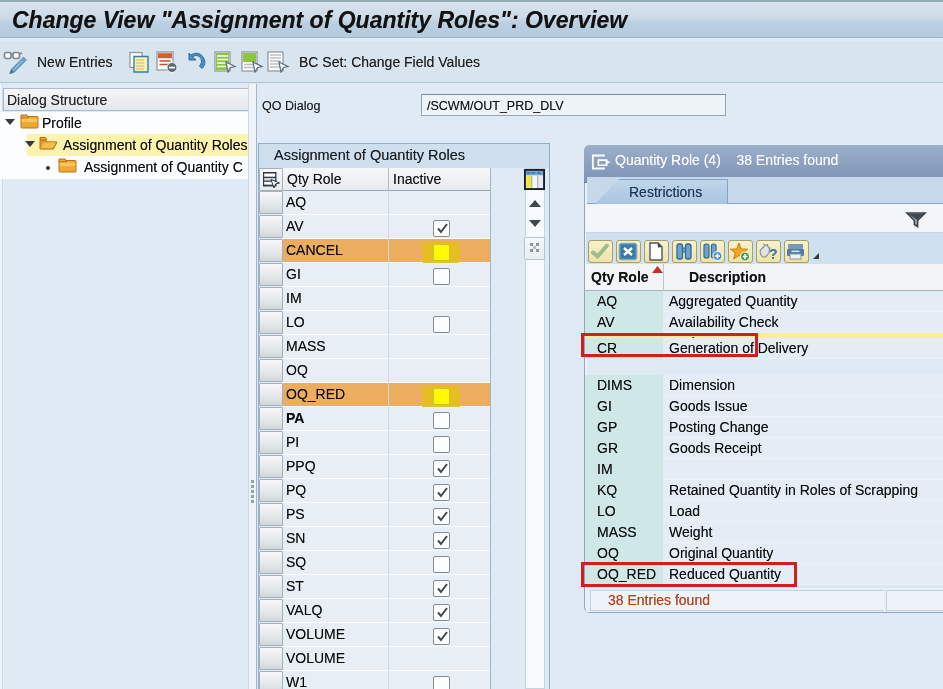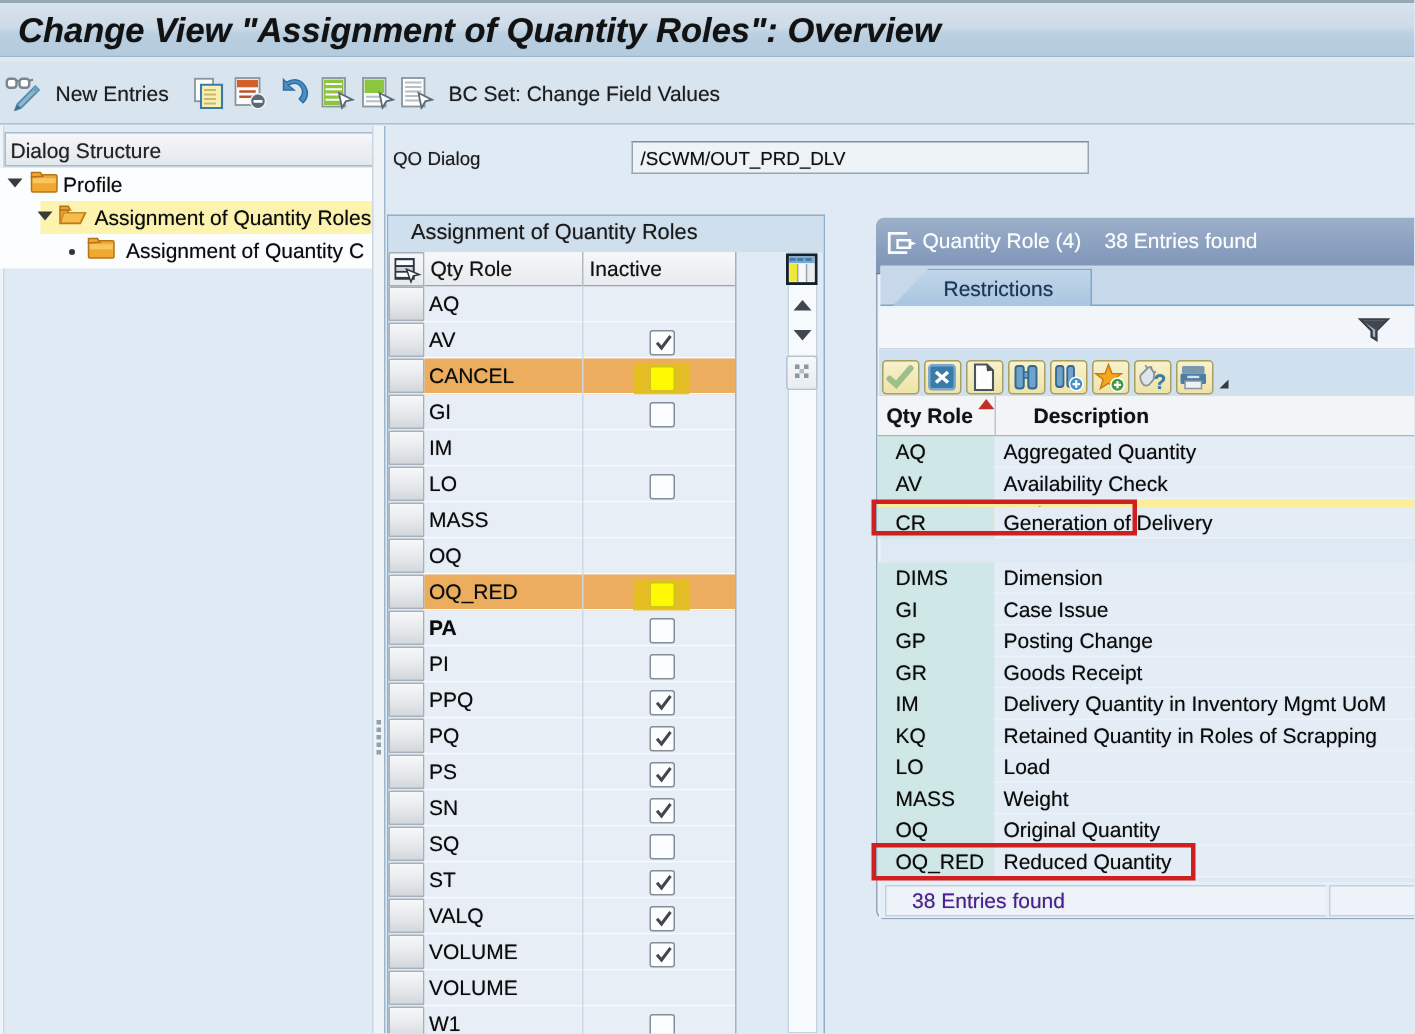--- a/index.html
+++ b/index.html
@@ -465,7 +465,7 @@
       <div class="c1"></div>
       <div class="c2"></div>
       <span class="t1">GI</span>
-      <span class="t2">Case Issue</span>
+      <span class="t2">Goods Issue</span>
     </div>
     <div class="prow" style="top:417px;">
       <div class="c1"></div>

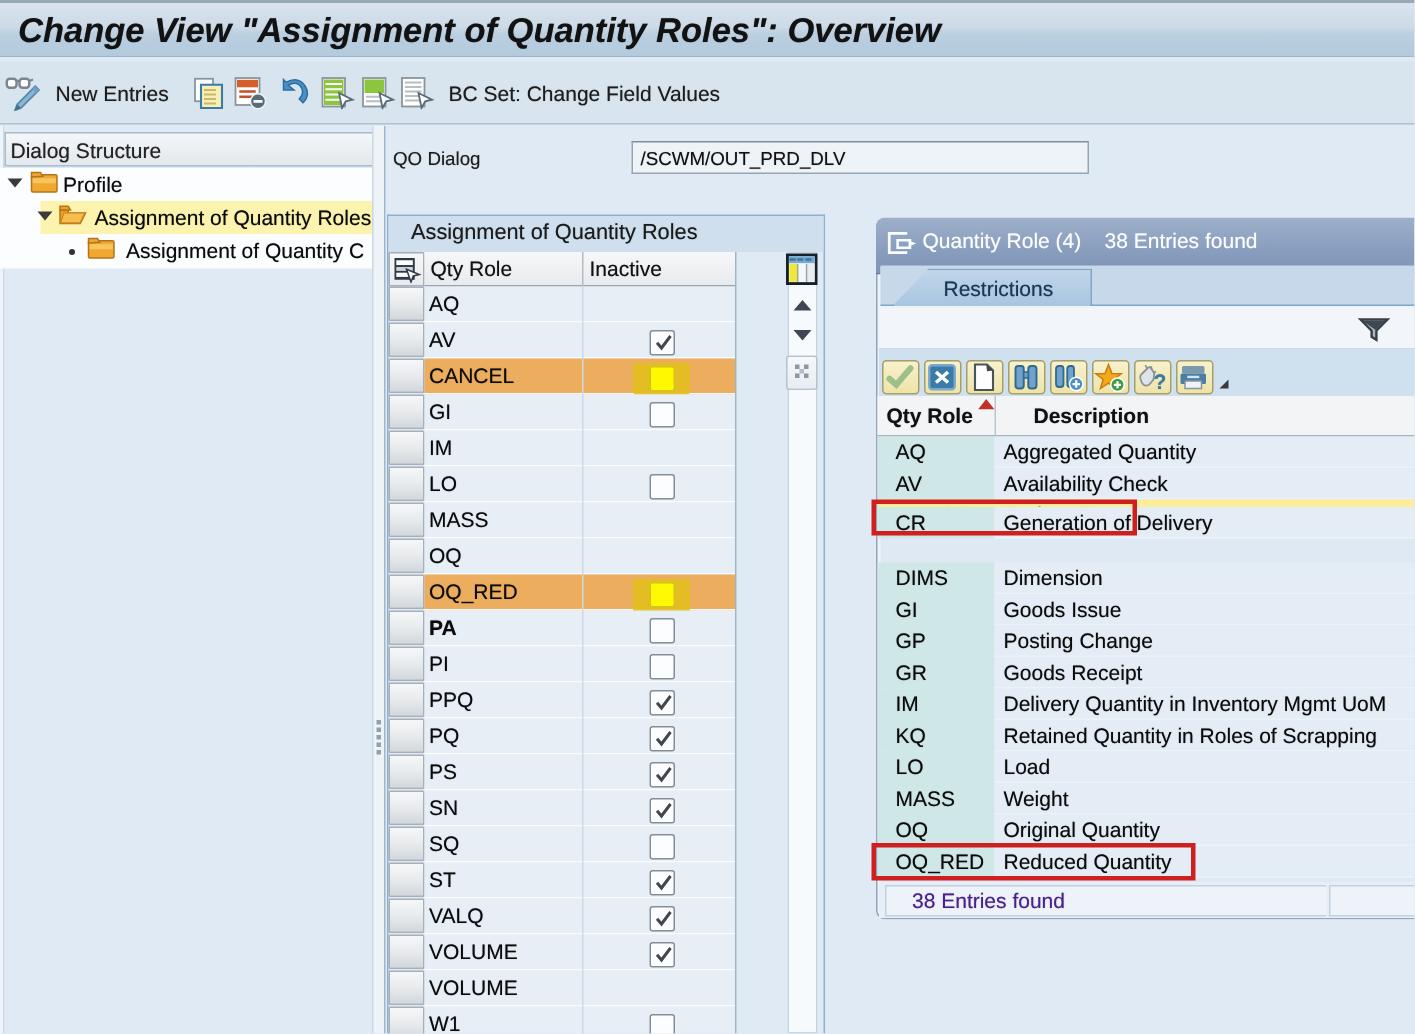--- a/index.html
+++ b/index.html
@@ -483,7 +483,6 @@
       <div class="c1"></div>
       <div class="c2"></div>
       <span class="t1">IM</span>
-      <span class="t2">Delivery Quantity in Inventory Mgmt UoM</span>
     </div>
     <div class="prow" style="top:480px;">
       <div class="c1"></div>

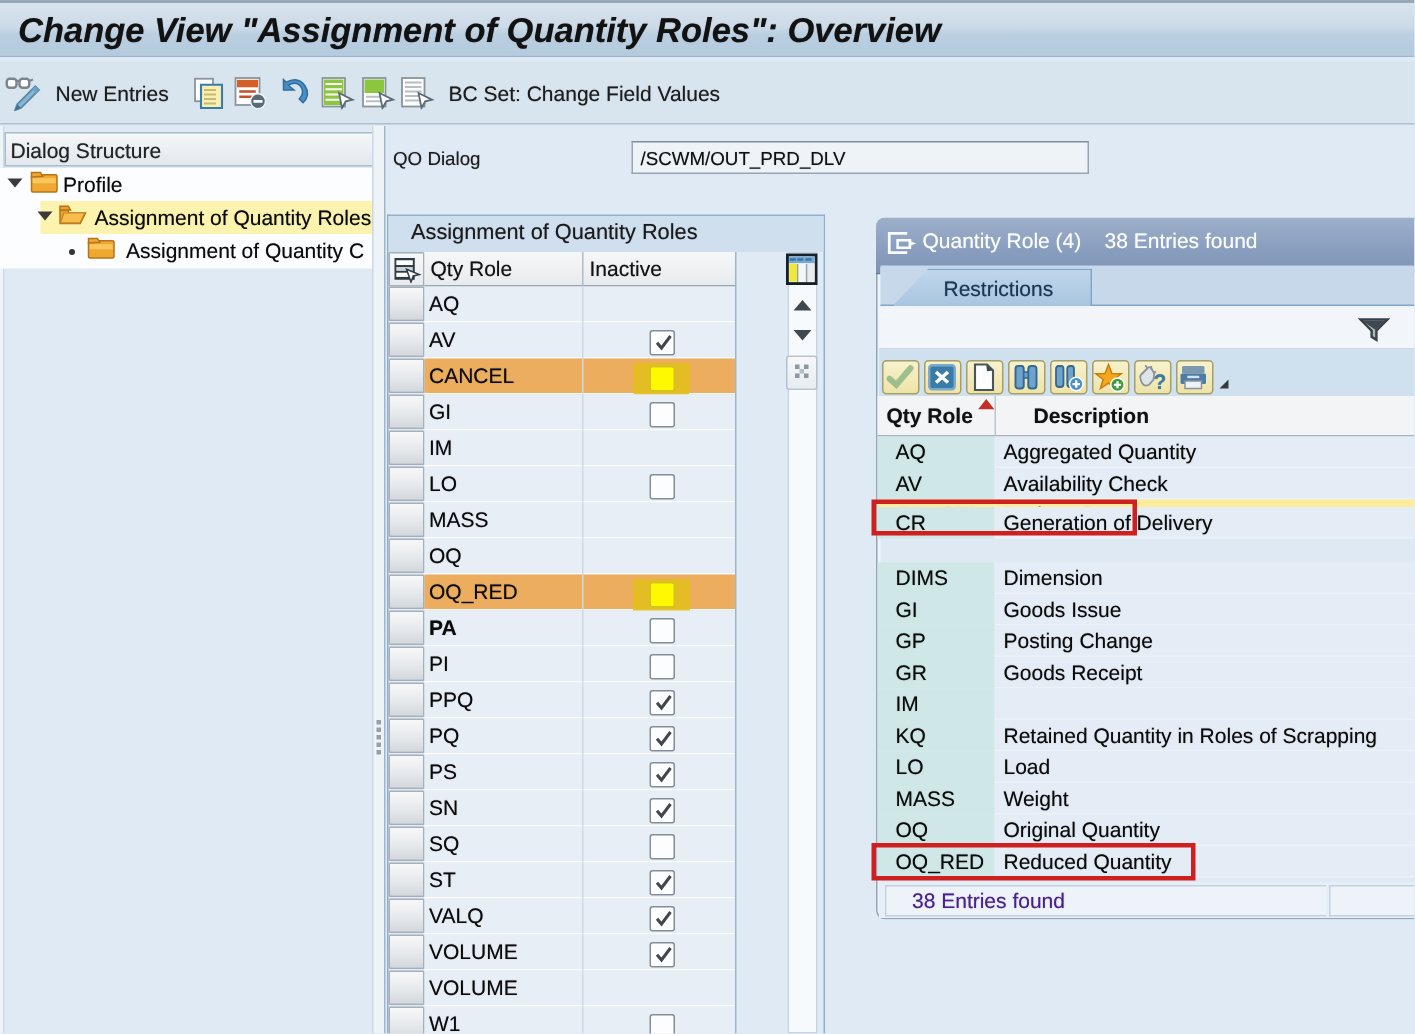--- a/index.html
+++ b/index.html
@@ -520,7 +520,7 @@
 <div id="pstatus" class="abs">
   <div style="position:absolute;left:4px;top:2px;width:294px;height:21px;background:#edf3f9;border:1px solid #c2d1de;border-right:none;"></div>
   <div style="position:absolute;left:300px;top:2px;width:57px;height:21px;background:#edf3f9;border:1px solid #c2d1de;border-right:none;"></div>
-  <span style="position:absolute;left:22px;top:4px;font-size:14px;color:#4c1d95;">38 Entries found</span>
+  <span style="position:absolute;left:22px;top:4px;font-size:14px;color:#c2410c;">38 Entries found</span>
 </div>
 
 

